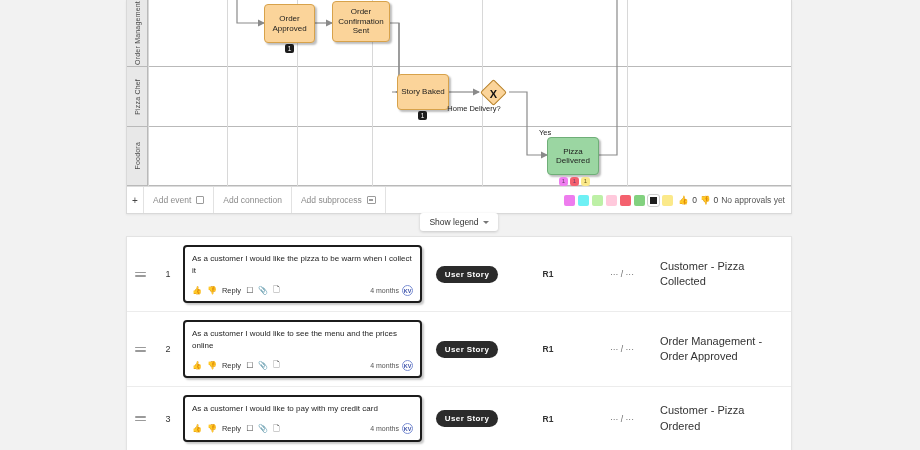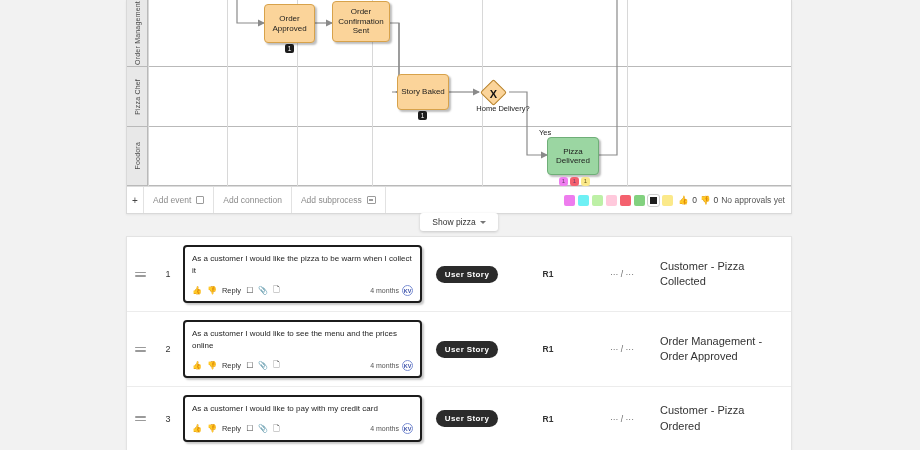--- a/index.html
+++ b/index.html
@@ -248,7 +248,7 @@
     <div class="gw" style="left:357px; top:83px;">
       <div class="gw-x">X</div>
     </div>
-    <div class="gw-label" style="left:345px; top:104px; width:62px;text-align:center;">
+    <div class="gw-label" style="left:316px; top:104px; width:62px;text-align:center;">
       <span>Home Delivery?</span>
     </div>
 

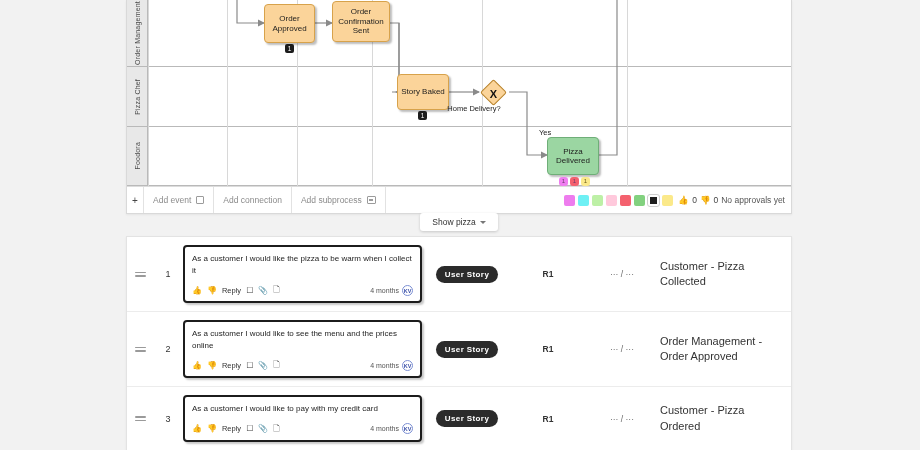--- a/index.html
+++ b/index.html
@@ -307,7 +307,7 @@
   </div>
 
   <div class="legend-btn">
-    <span>Show pizza</span>
+    <span>Show legend</span>
     <span class="caret"></span>
   </div>
 

